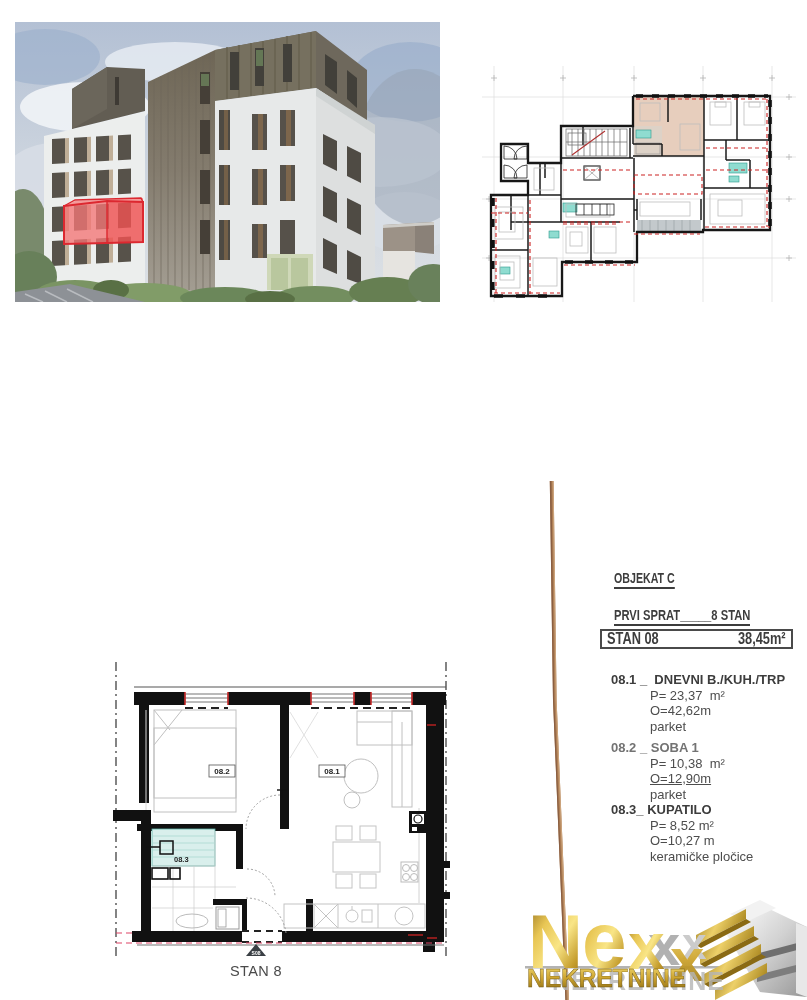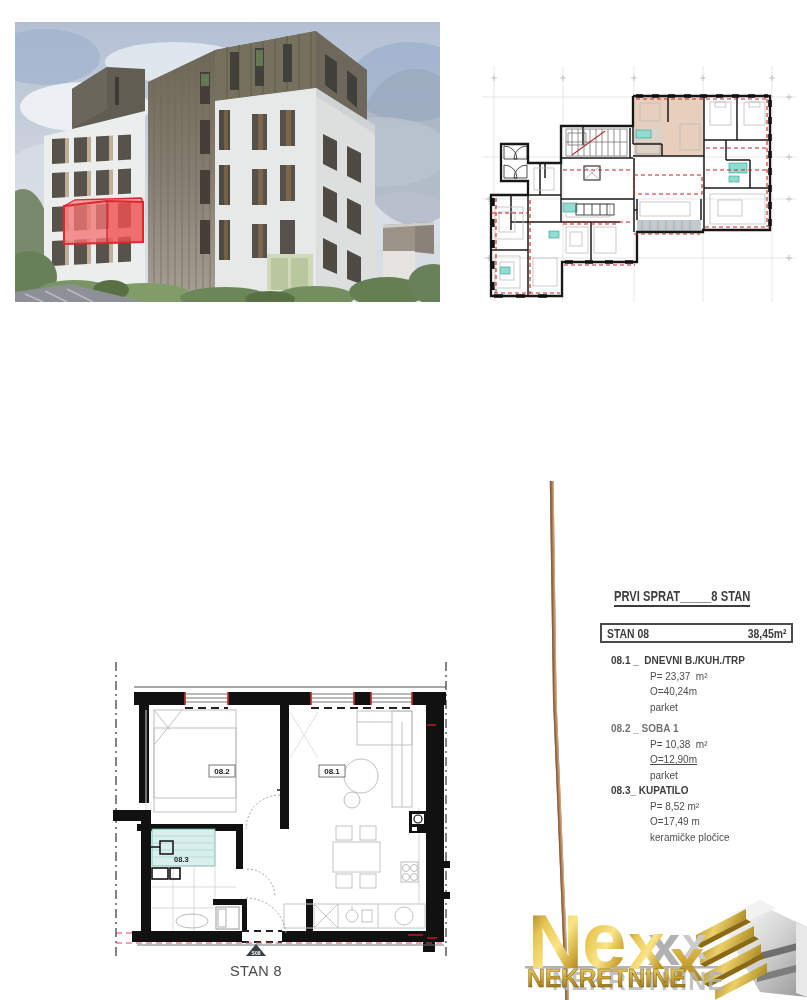--- a/index.html
+++ b/index.html
@@ -552,6 +552,7 @@
 
 <div class="abs" style="left:611px;top:570px;width:196px;color:#3d3d3d;">
 
+  <div style="font-size:14px;font-weight:bold;padding-left:3px;"><span style="border-bottom:2px solid #3d3d3d;padding-bottom:1px;display:inline-block;transform:scaleX(0.76);transform-origin:0 50%;">OBJEKAT C</span></div>
 
   <div style="font-size:14px;font-weight:bold;margin-top:18px;padding-left:3px;"><span style="border-bottom:2px solid #3d3d3d;padding-bottom:1px;display:inline-block;transform:scaleX(0.80);transform-origin:0 50%;">PRVI SPRAT_____8 STAN</span></div>
 

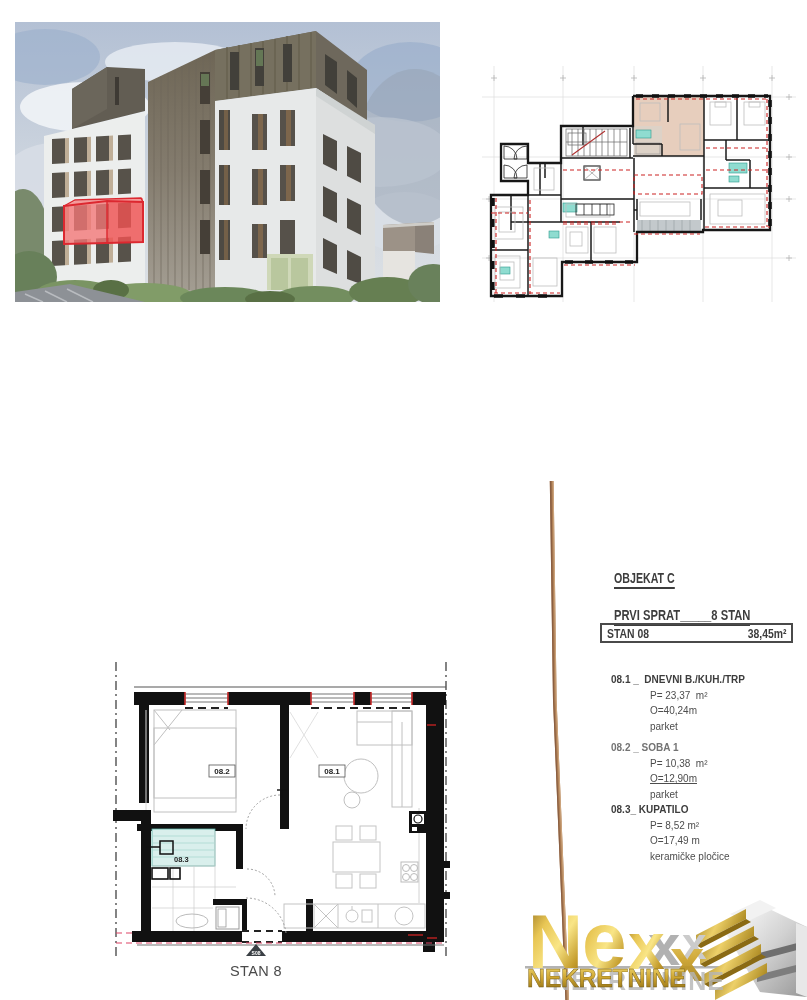--- a/index.html
+++ b/index.html
@@ -556,7 +556,7 @@
 
   <div style="font-size:14px;font-weight:bold;margin-top:18px;padding-left:3px;"><span style="border-bottom:2px solid #3d3d3d;padding-bottom:1px;display:inline-block;transform:scaleX(0.80);transform-origin:0 50%;">PRVI SPRAT_____8 STAN</span></div>
 
-  <div style="position:absolute;left:-11px;top:53px;width:179px;height:16px;border:2px solid #4a4a4a;font-size:13px;font-weight:bold;padding:0 5px;display:flex;justify-content:space-between;align-items:center;text-align:right;">
+  <div style="position:absolute;left:-11px;top:59px;width:179px;height:16px;border:2px solid #4a4a4a;font-size:16px;font-weight:bold;padding:0 5px;display:flex;justify-content:space-between;align-items:center;text-align:right;">
     <span style="display:inline-block;transform:scaleX(0.8);transform-origin:0 50%;">STAN 08</span>
       <span style="display:inline-block;transform:scaleX(0.8);transform-origin:100% 50%;">38,45m²</span>
   </div>

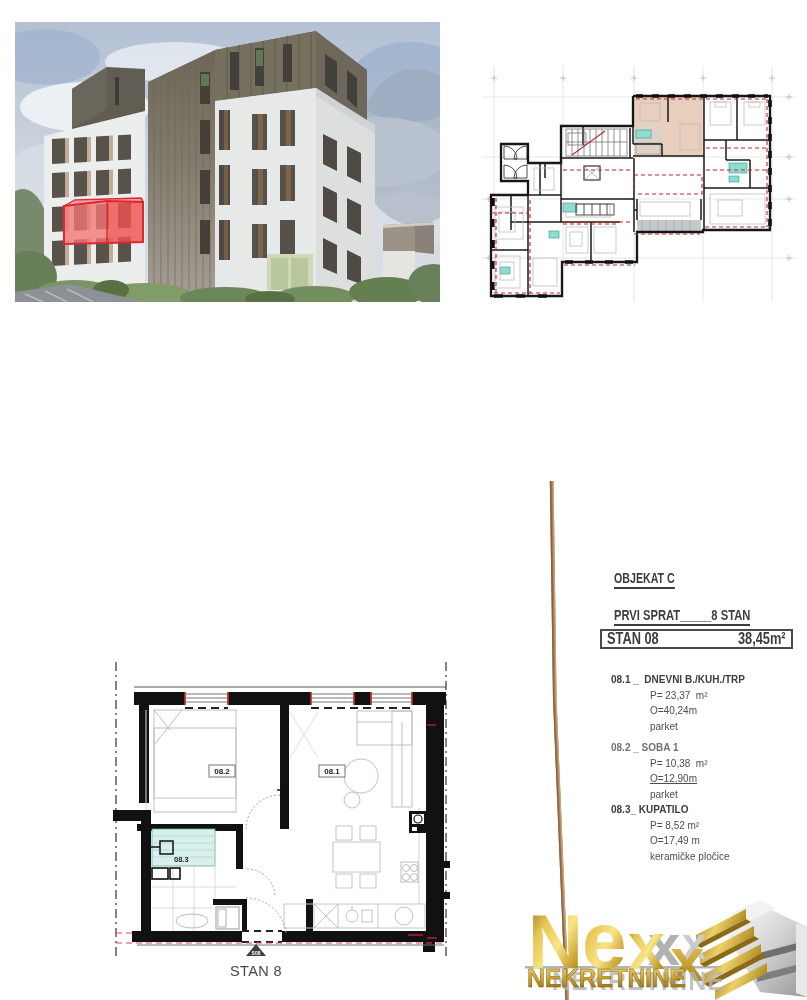--- a/index.html
+++ b/index.html
@@ -561,7 +561,7 @@
       <span style="display:inline-block;transform:scaleX(0.8);transform-origin:100% 50%;">38,45m²</span>
   </div>
 
-  <div style="margin-top:46px;font-size:10px;line-height:15.5px;color:#4d4d4d;">
+  <div style="margin-top:46px;font-size:13px;line-height:15.5px;color:#4d4d4d;">
     <div style="font-weight:bold;color:#3d3d3d;">08.1 _&nbsp; DNEVNI B./KUH./TRP</div>
     <div style="padding-left:39px;">P= 23,37&nbsp; m²</div>
     <div style="padding-left:39px;">O=40,24m</div>

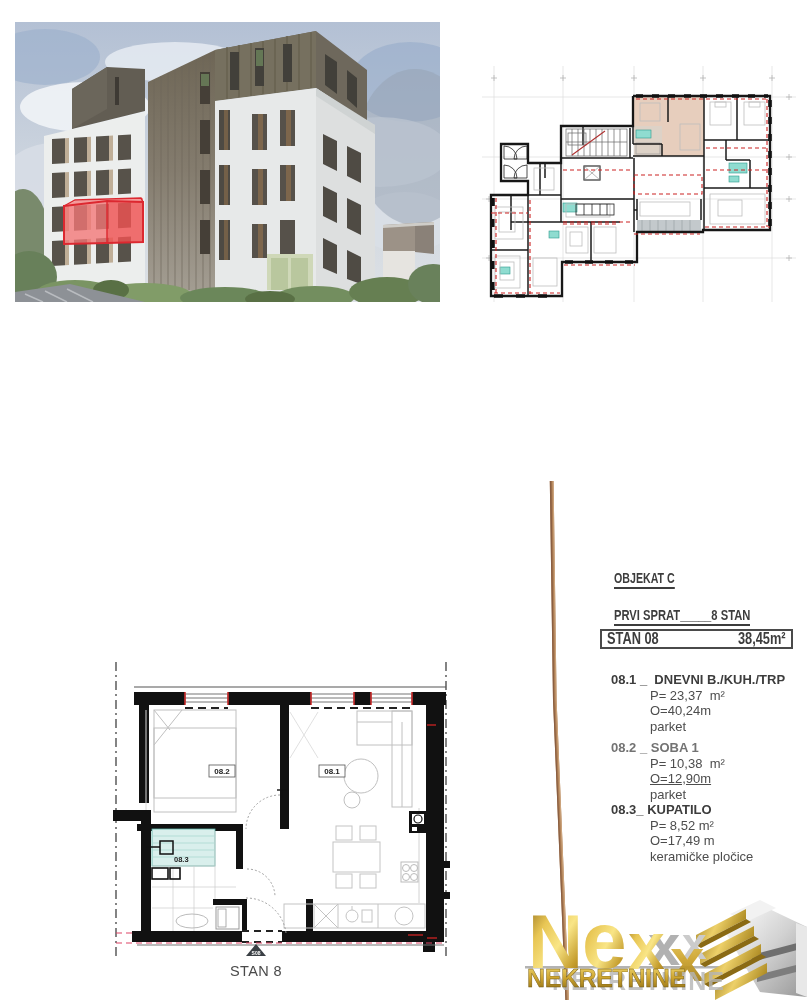--- a/index.html
+++ b/index.html
@@ -564,7 +564,7 @@
   <div style="margin-top:46px;font-size:13px;line-height:15.5px;color:#4d4d4d;">
     <div style="font-weight:bold;color:#3d3d3d;">08.1 _&nbsp; DNEVNI B./KUH./TRP</div>
     <div style="padding-left:39px;">P= 23,37&nbsp; m²</div>
-    <div style="padding-left:39px;">O=40,24m</div>
+    <div style="padding-left:39px;">O=42,62m</div>
     <div style="padding-left:39px;">parket</div>
     <div style="font-weight:bold;color:#737373;margin-top:6px;">08.2 _ SOBA 1</div>
     <div style="padding-left:39px;">P= 10,38&nbsp; m²</div>

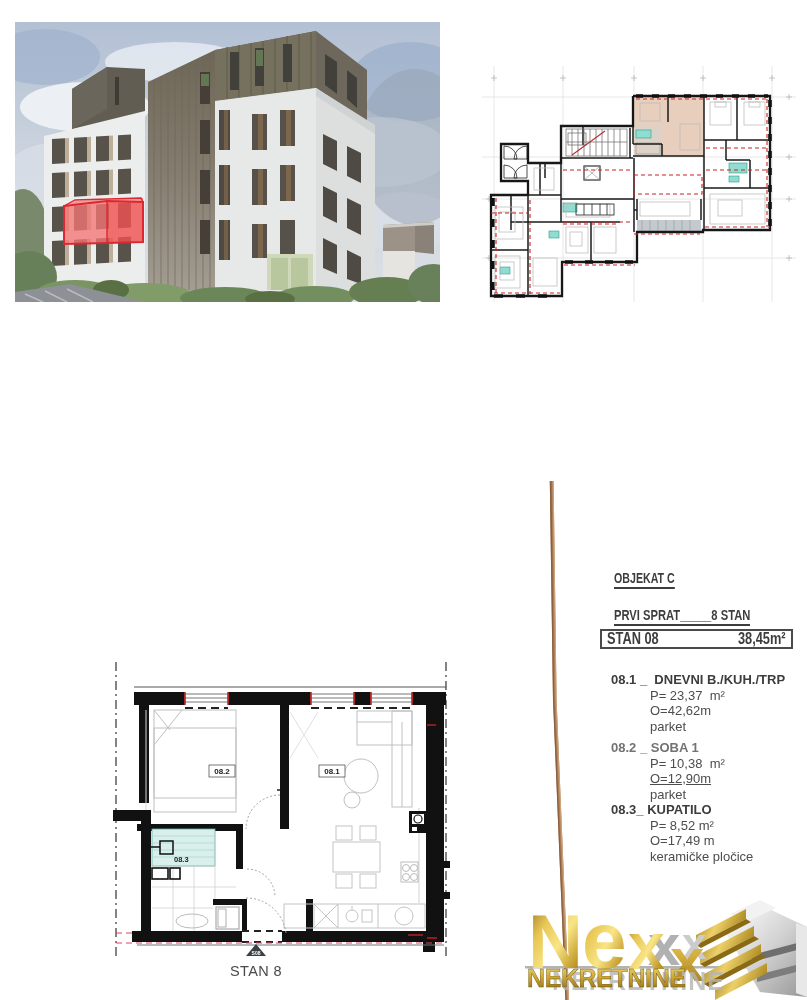--- a/index.html
+++ b/index.html
@@ -572,7 +572,7 @@
     <div style="padding-left:39px;">parket</div>
     <div style="font-weight:bold;color:#3d3d3d;">08.3_ KUPATILO</div>
     <div style="padding-left:39px;">P= 8,52 m²</div>
-    <div style="padding-left:39px;">O=17,49 m</div>
+    <div style="padding-left:39px;">O=10,27 m</div>
     <div style="padding-left:39px;">keramičke pločice</div>
   </div>
 </div>

